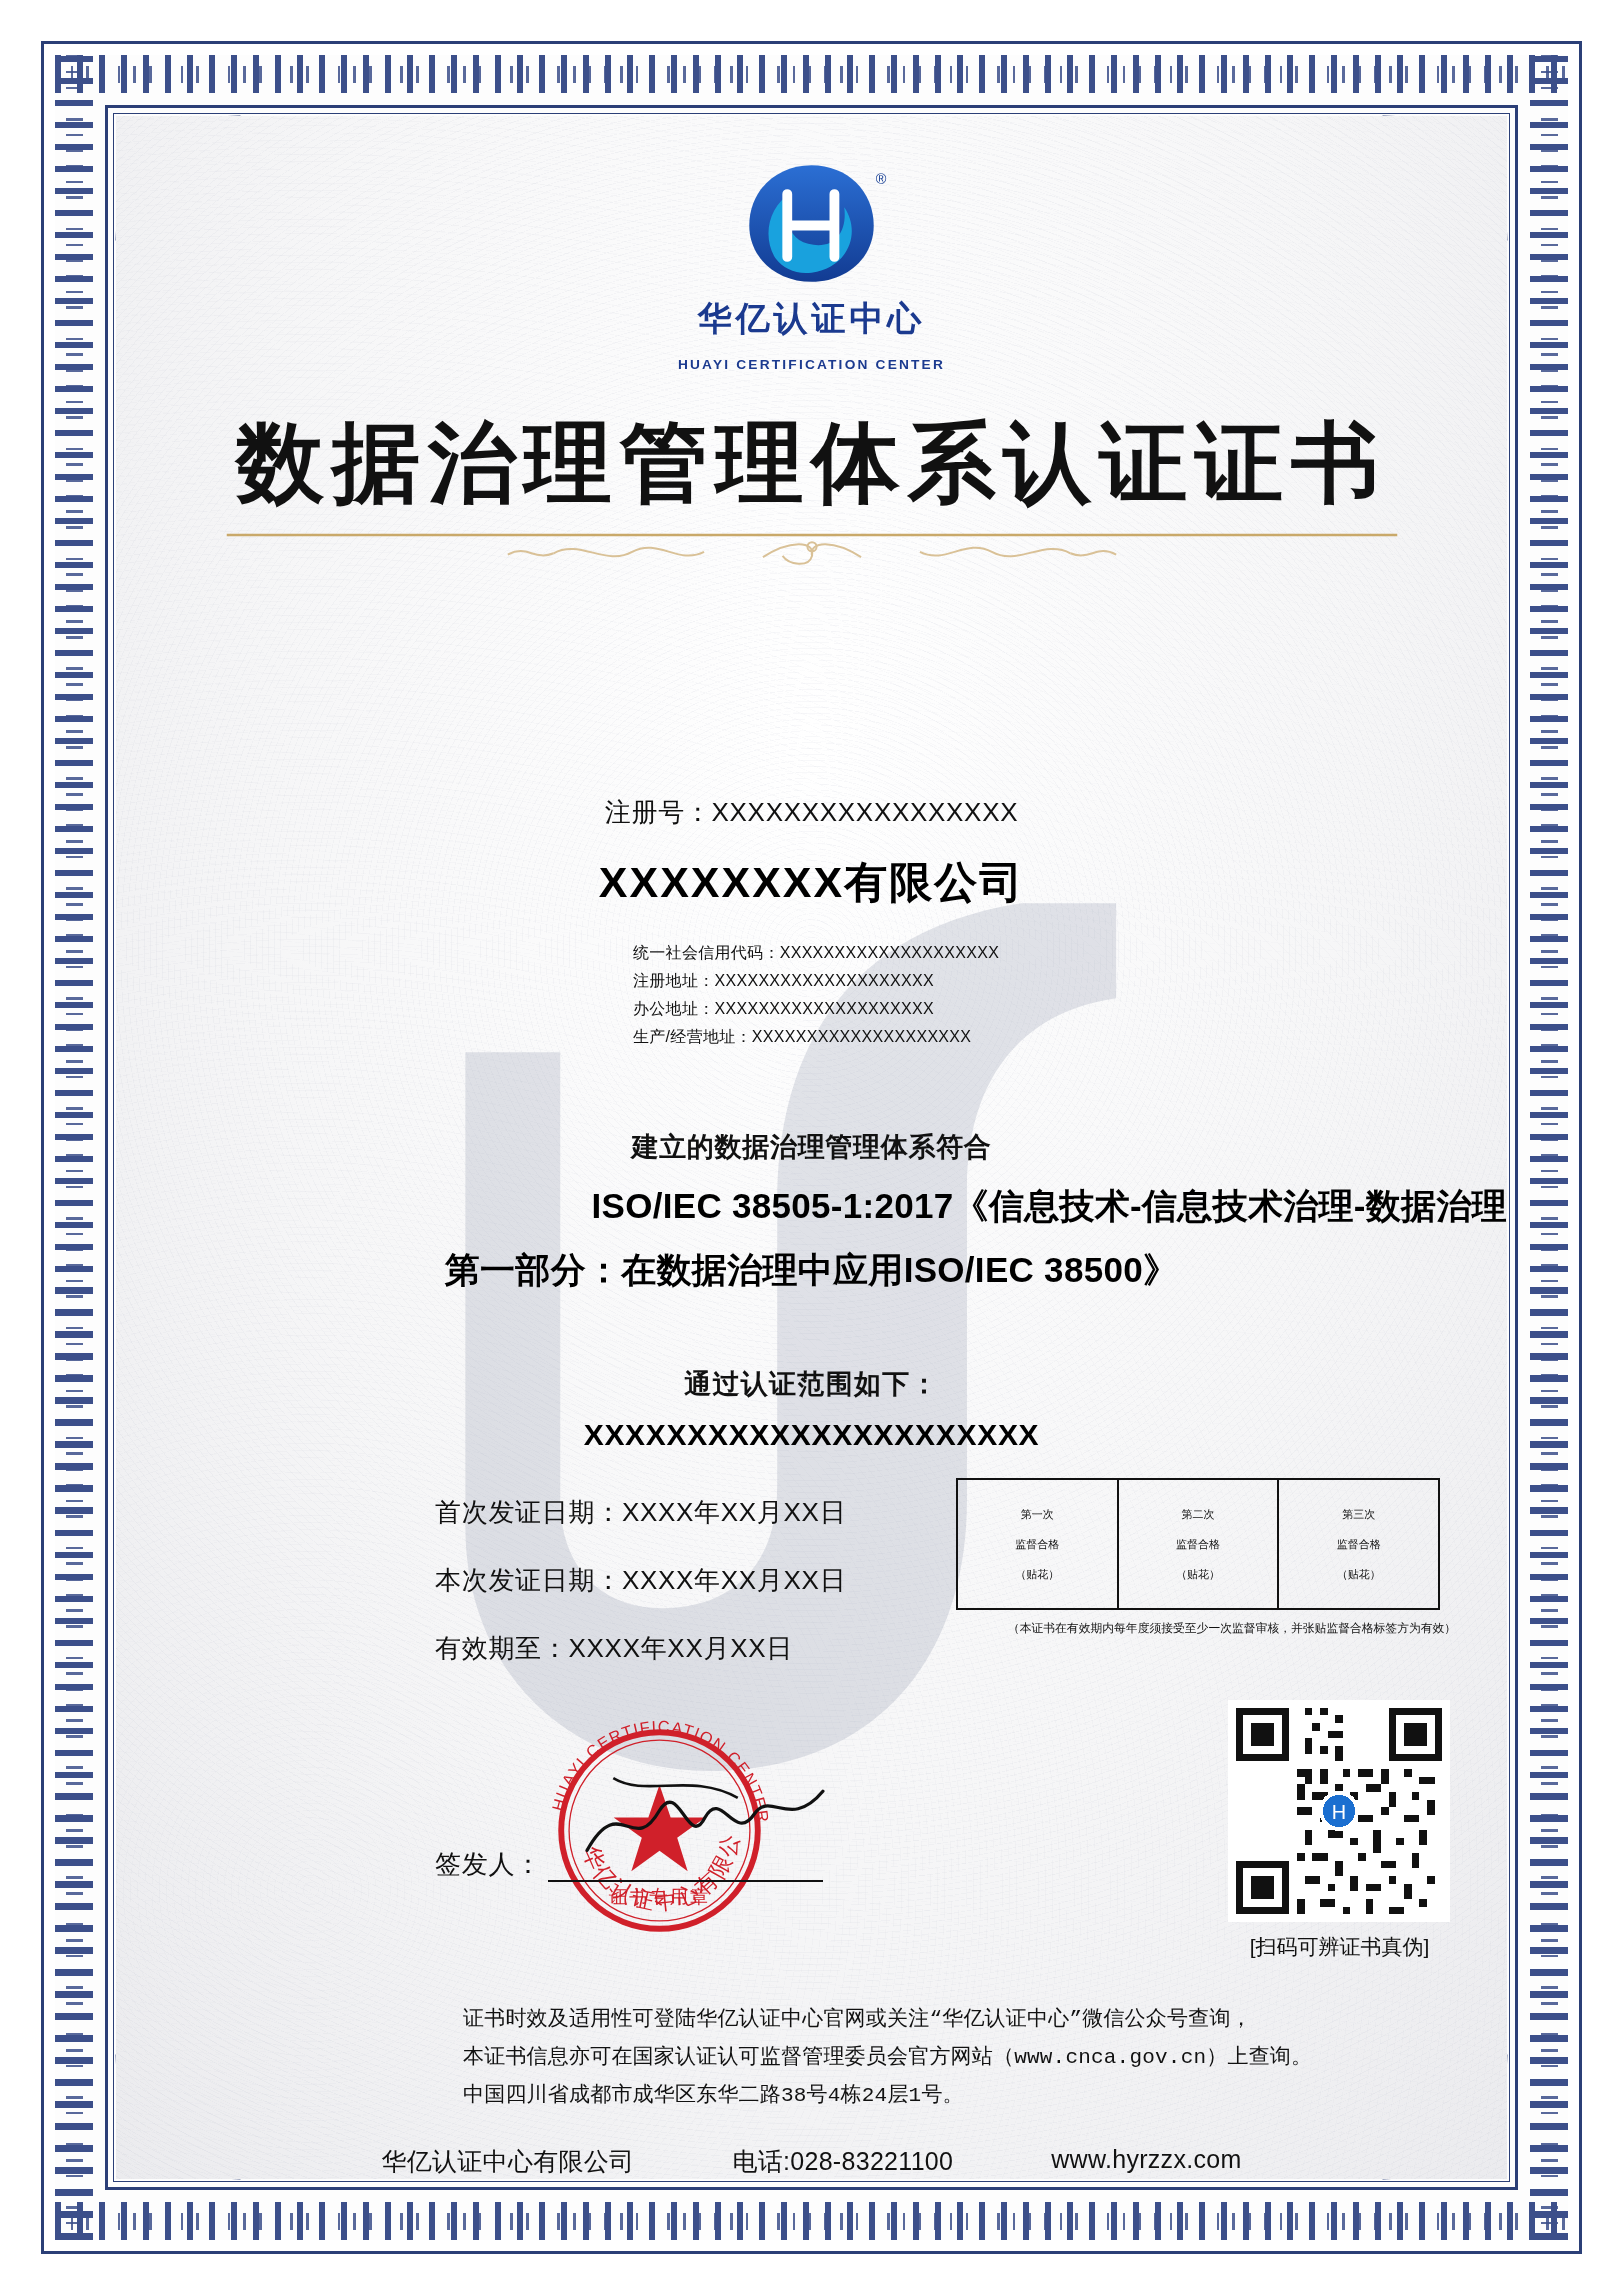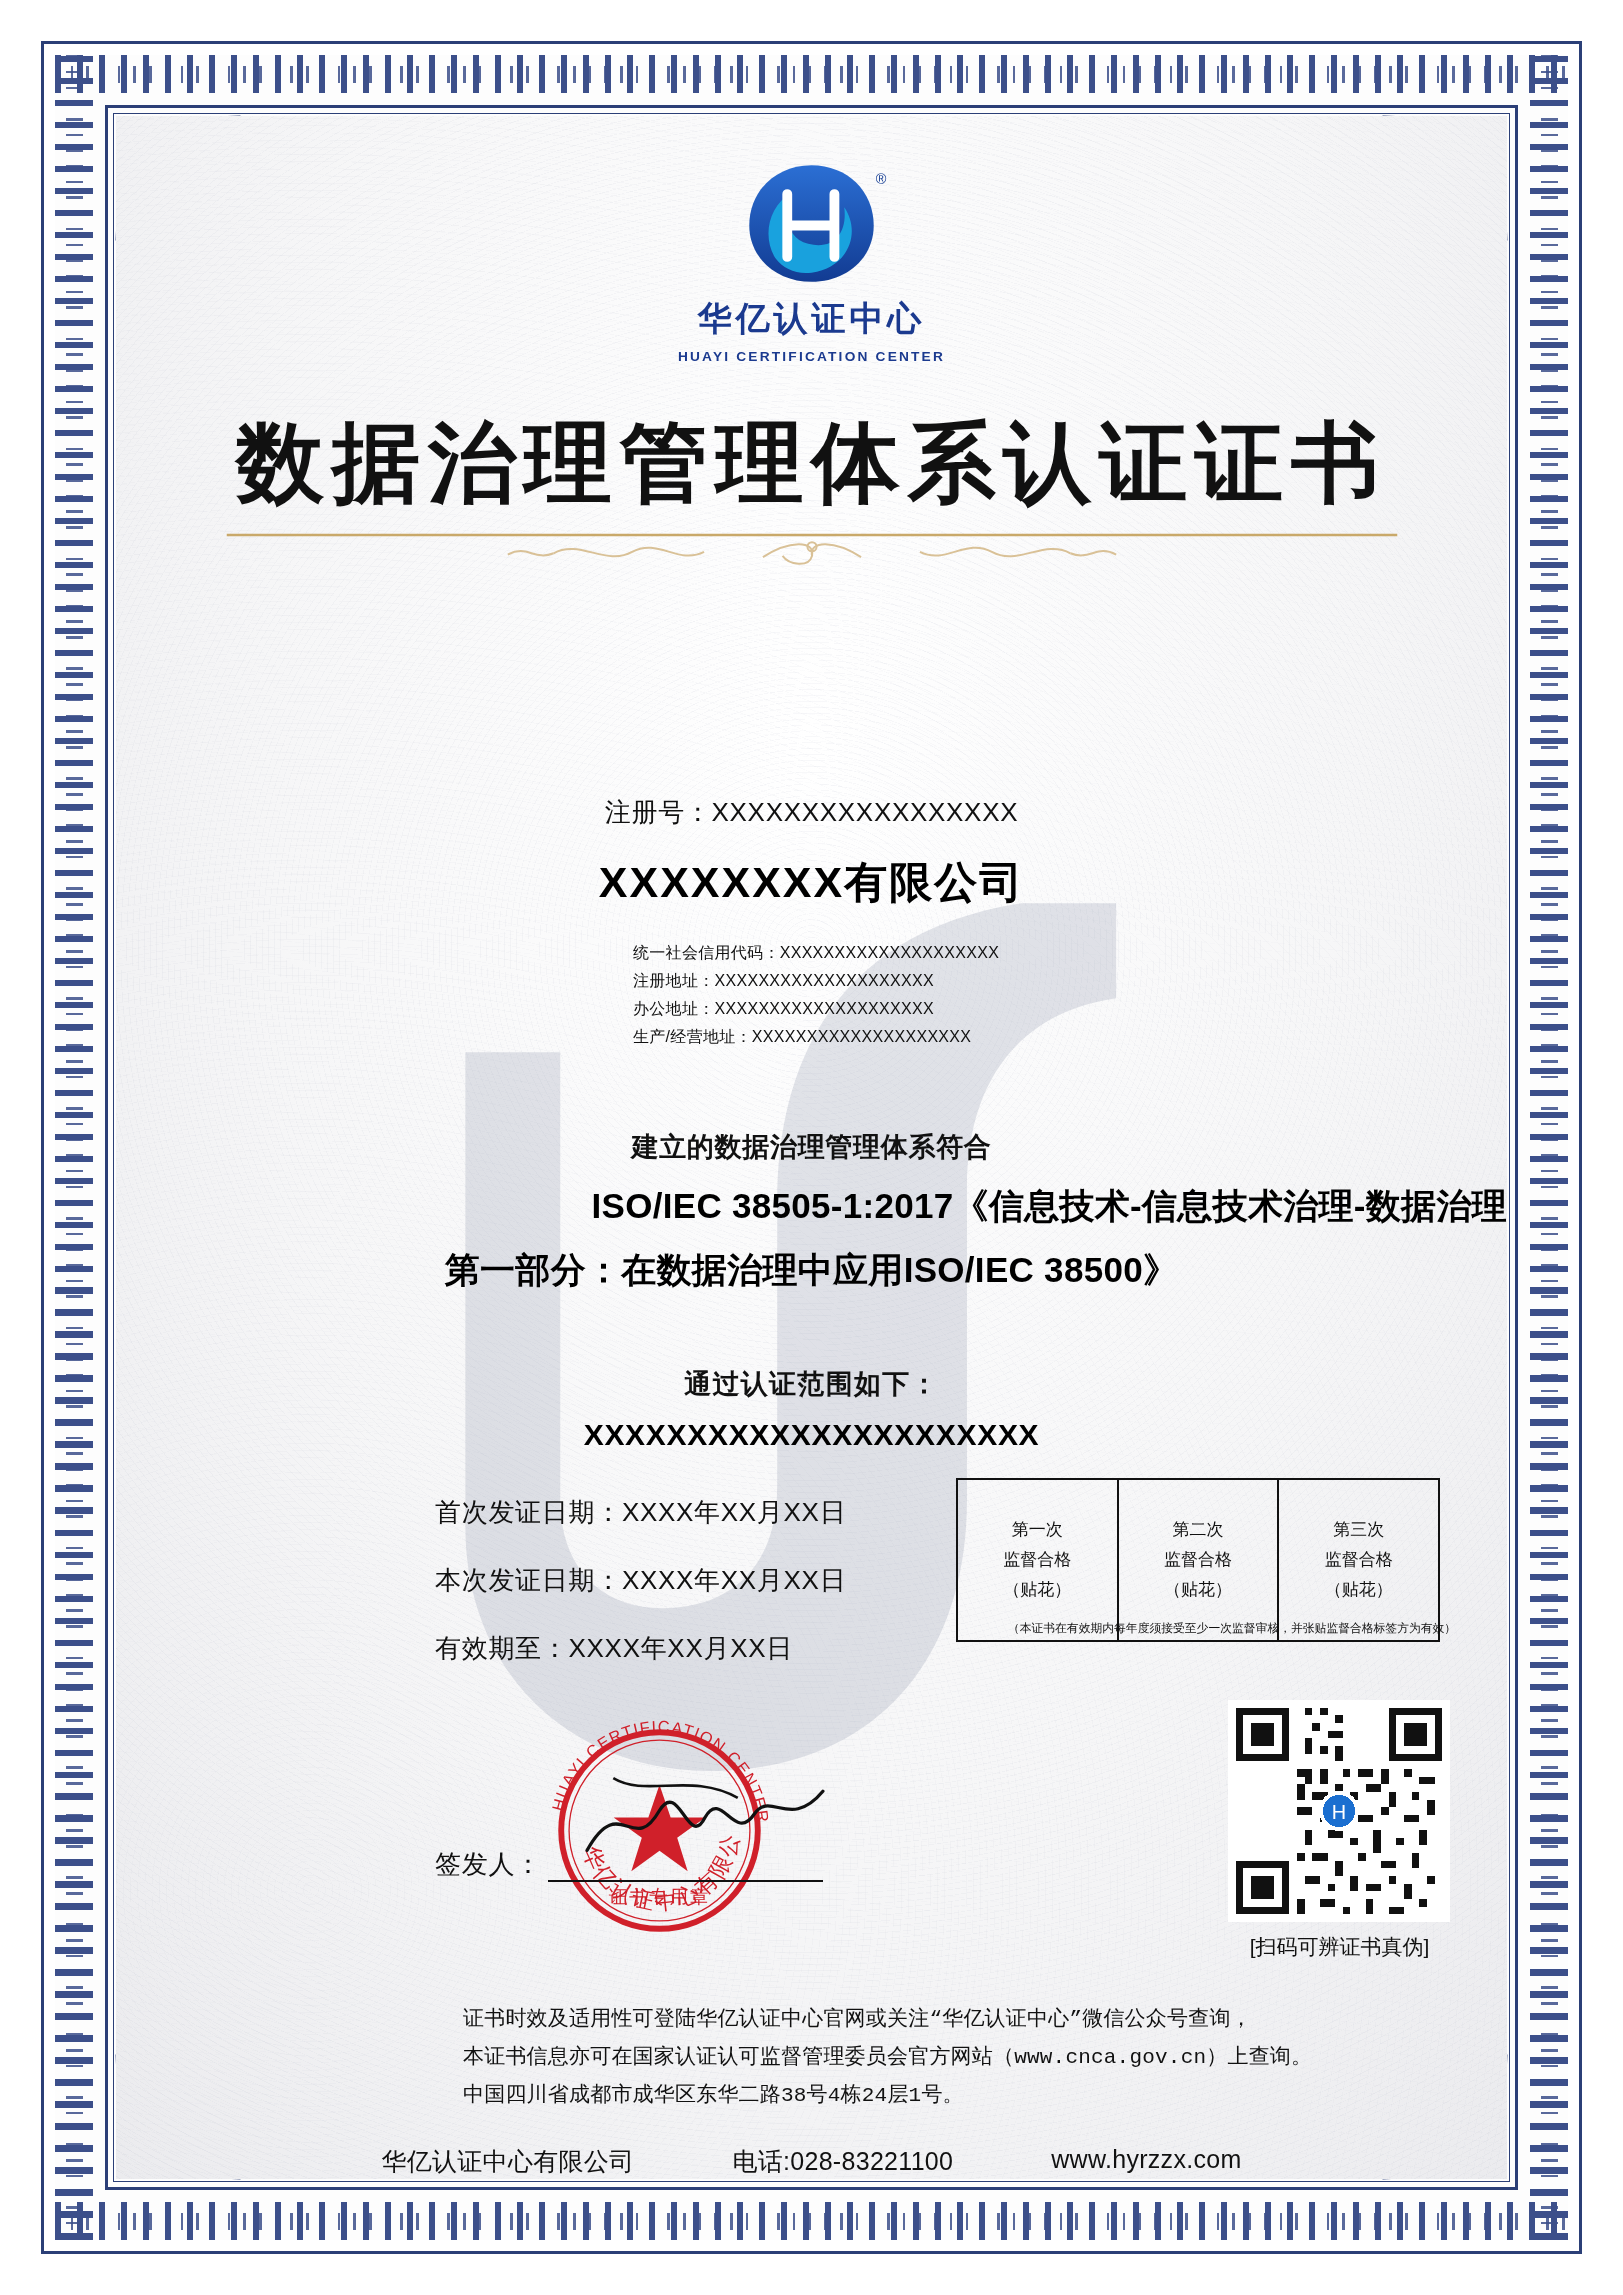--- a/index.html
+++ b/index.html
@@ -159,7 +159,7 @@
     font-weight: bold;
     letter-spacing: 2.2px;
     color: #1b3a8f;
-    margin-top: 7px;
+    margin-top: 15px;
   }
 
   

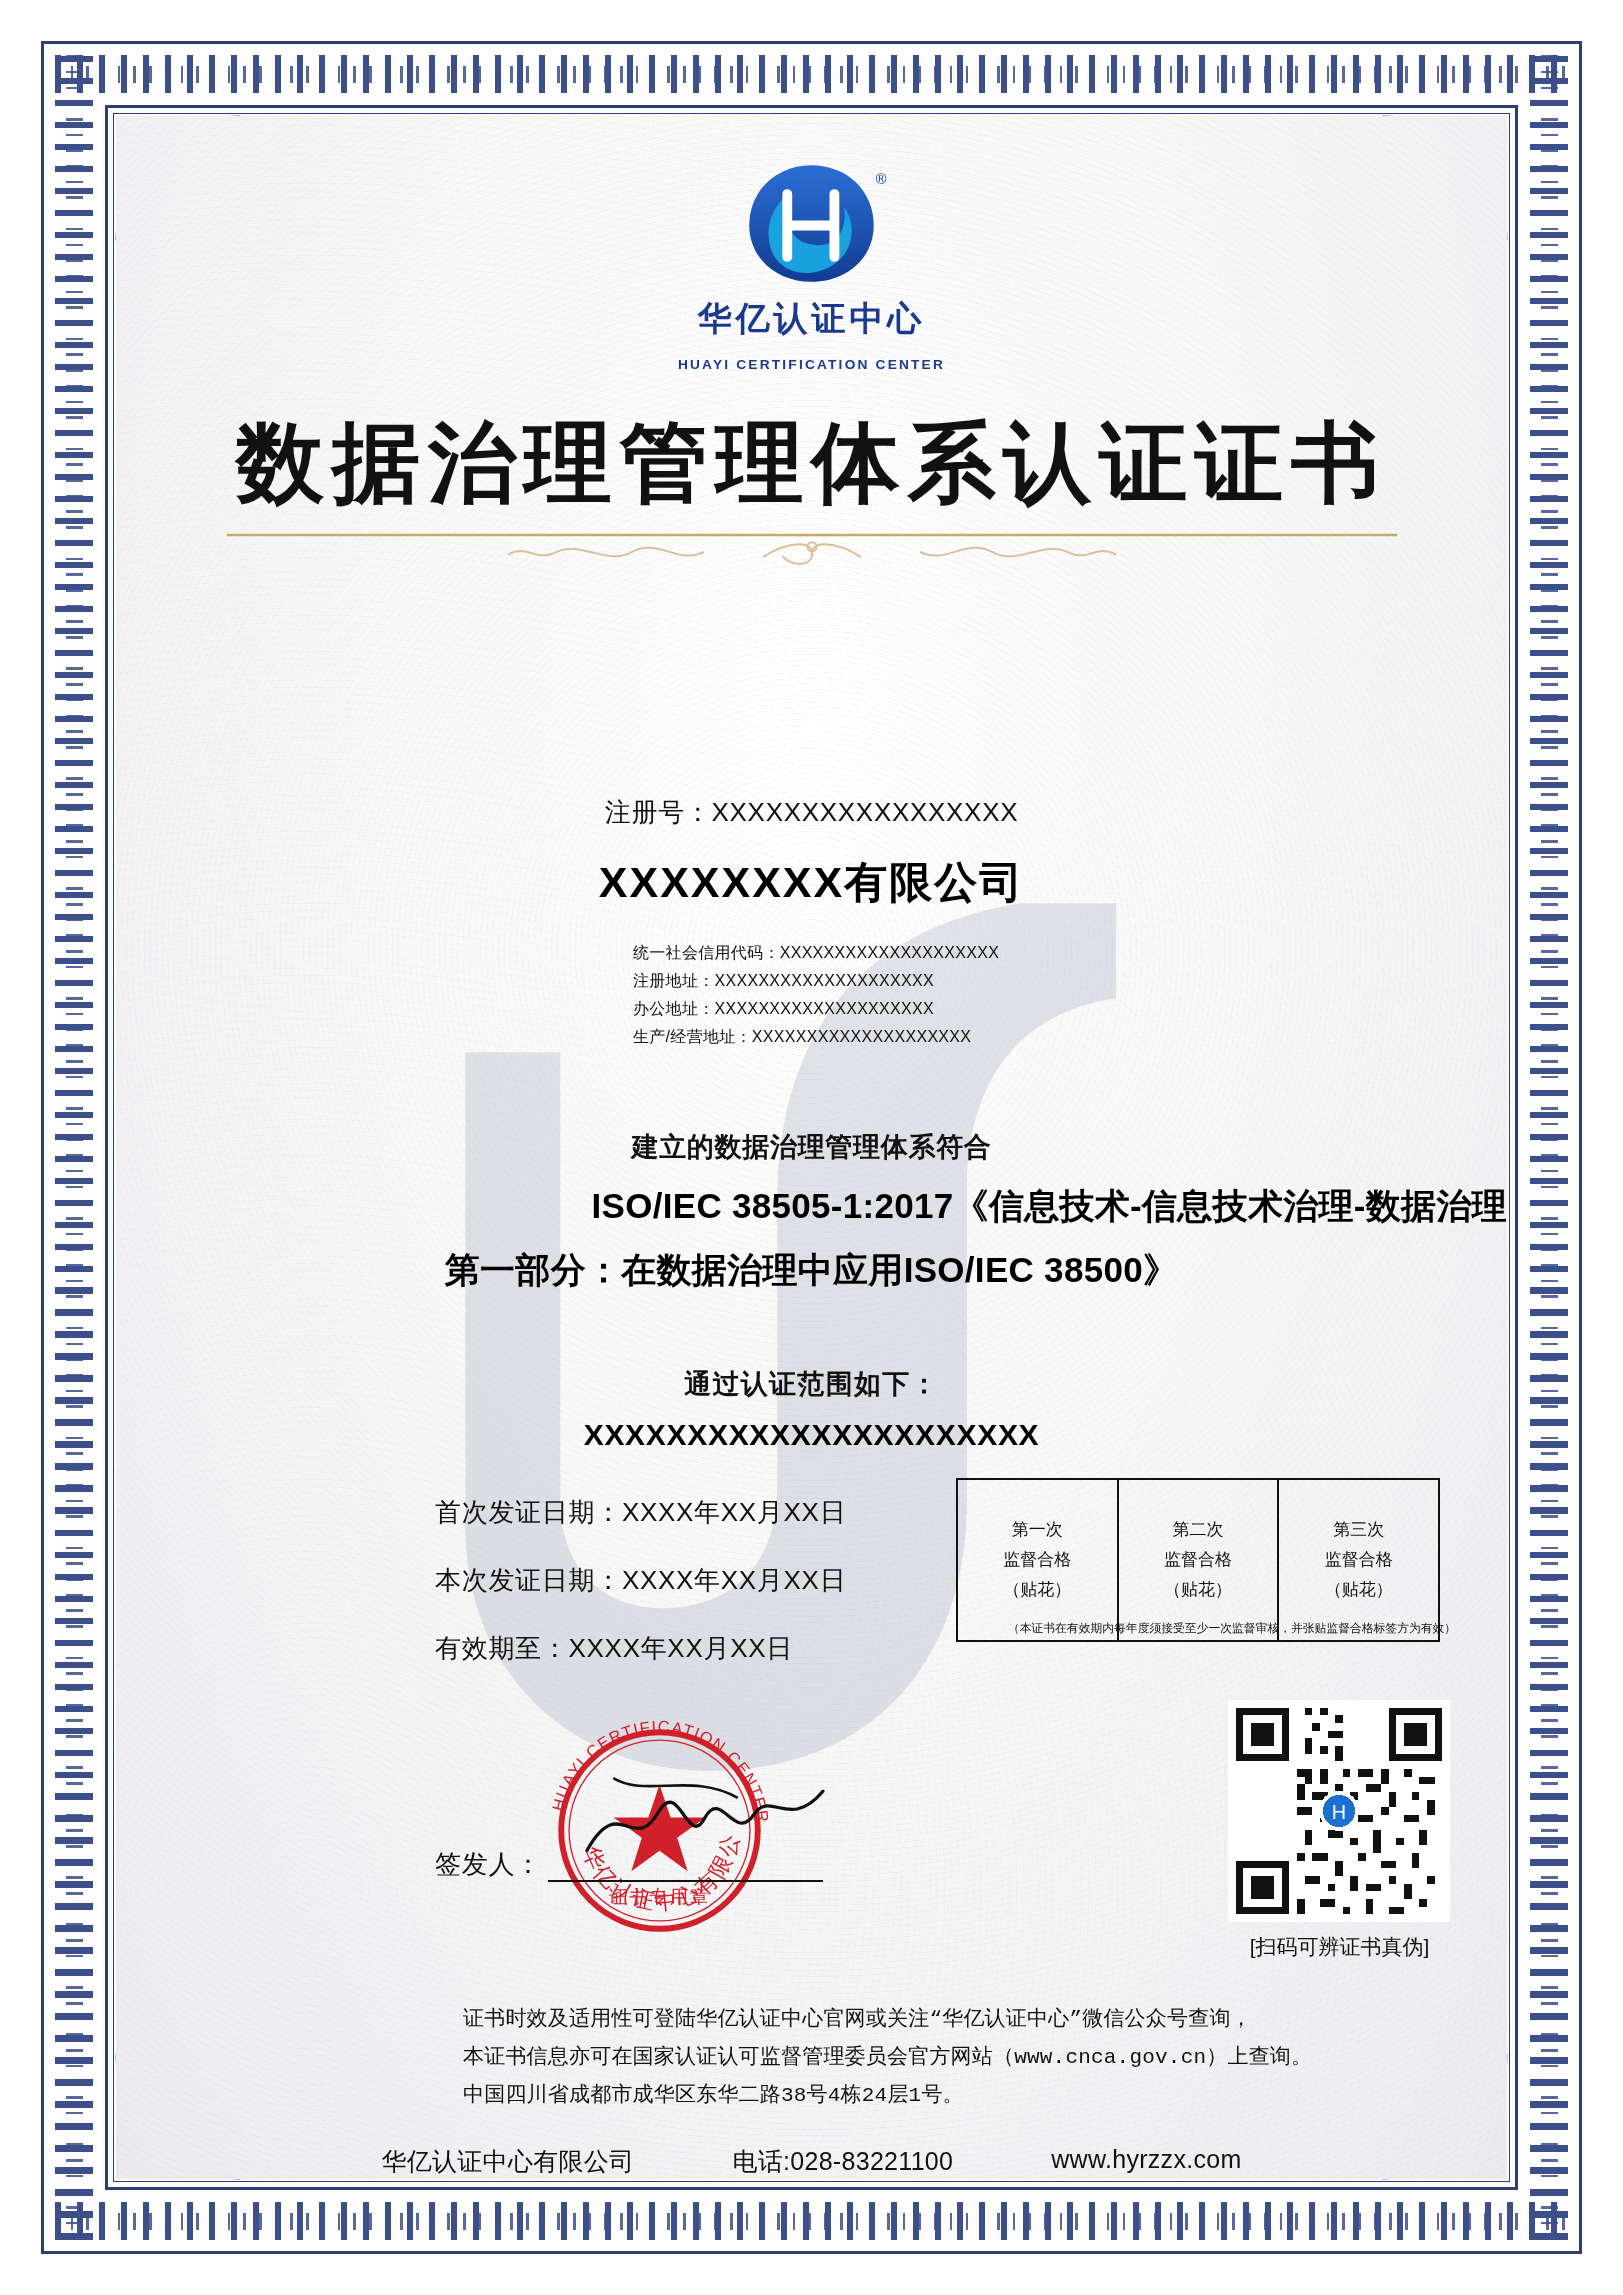--- a/index.html
+++ b/index.html
@@ -292,10 +292,10 @@
     height: 128px;
     text-align: center;
     vertical-align: middle;
-    font-size: 17px;
+    font-size: 11px;
     color: #111;
     line-height: 30px;
-    padding: 16px;
+    padding: 0;
   }
   .surv-note {
     position: absolute;

